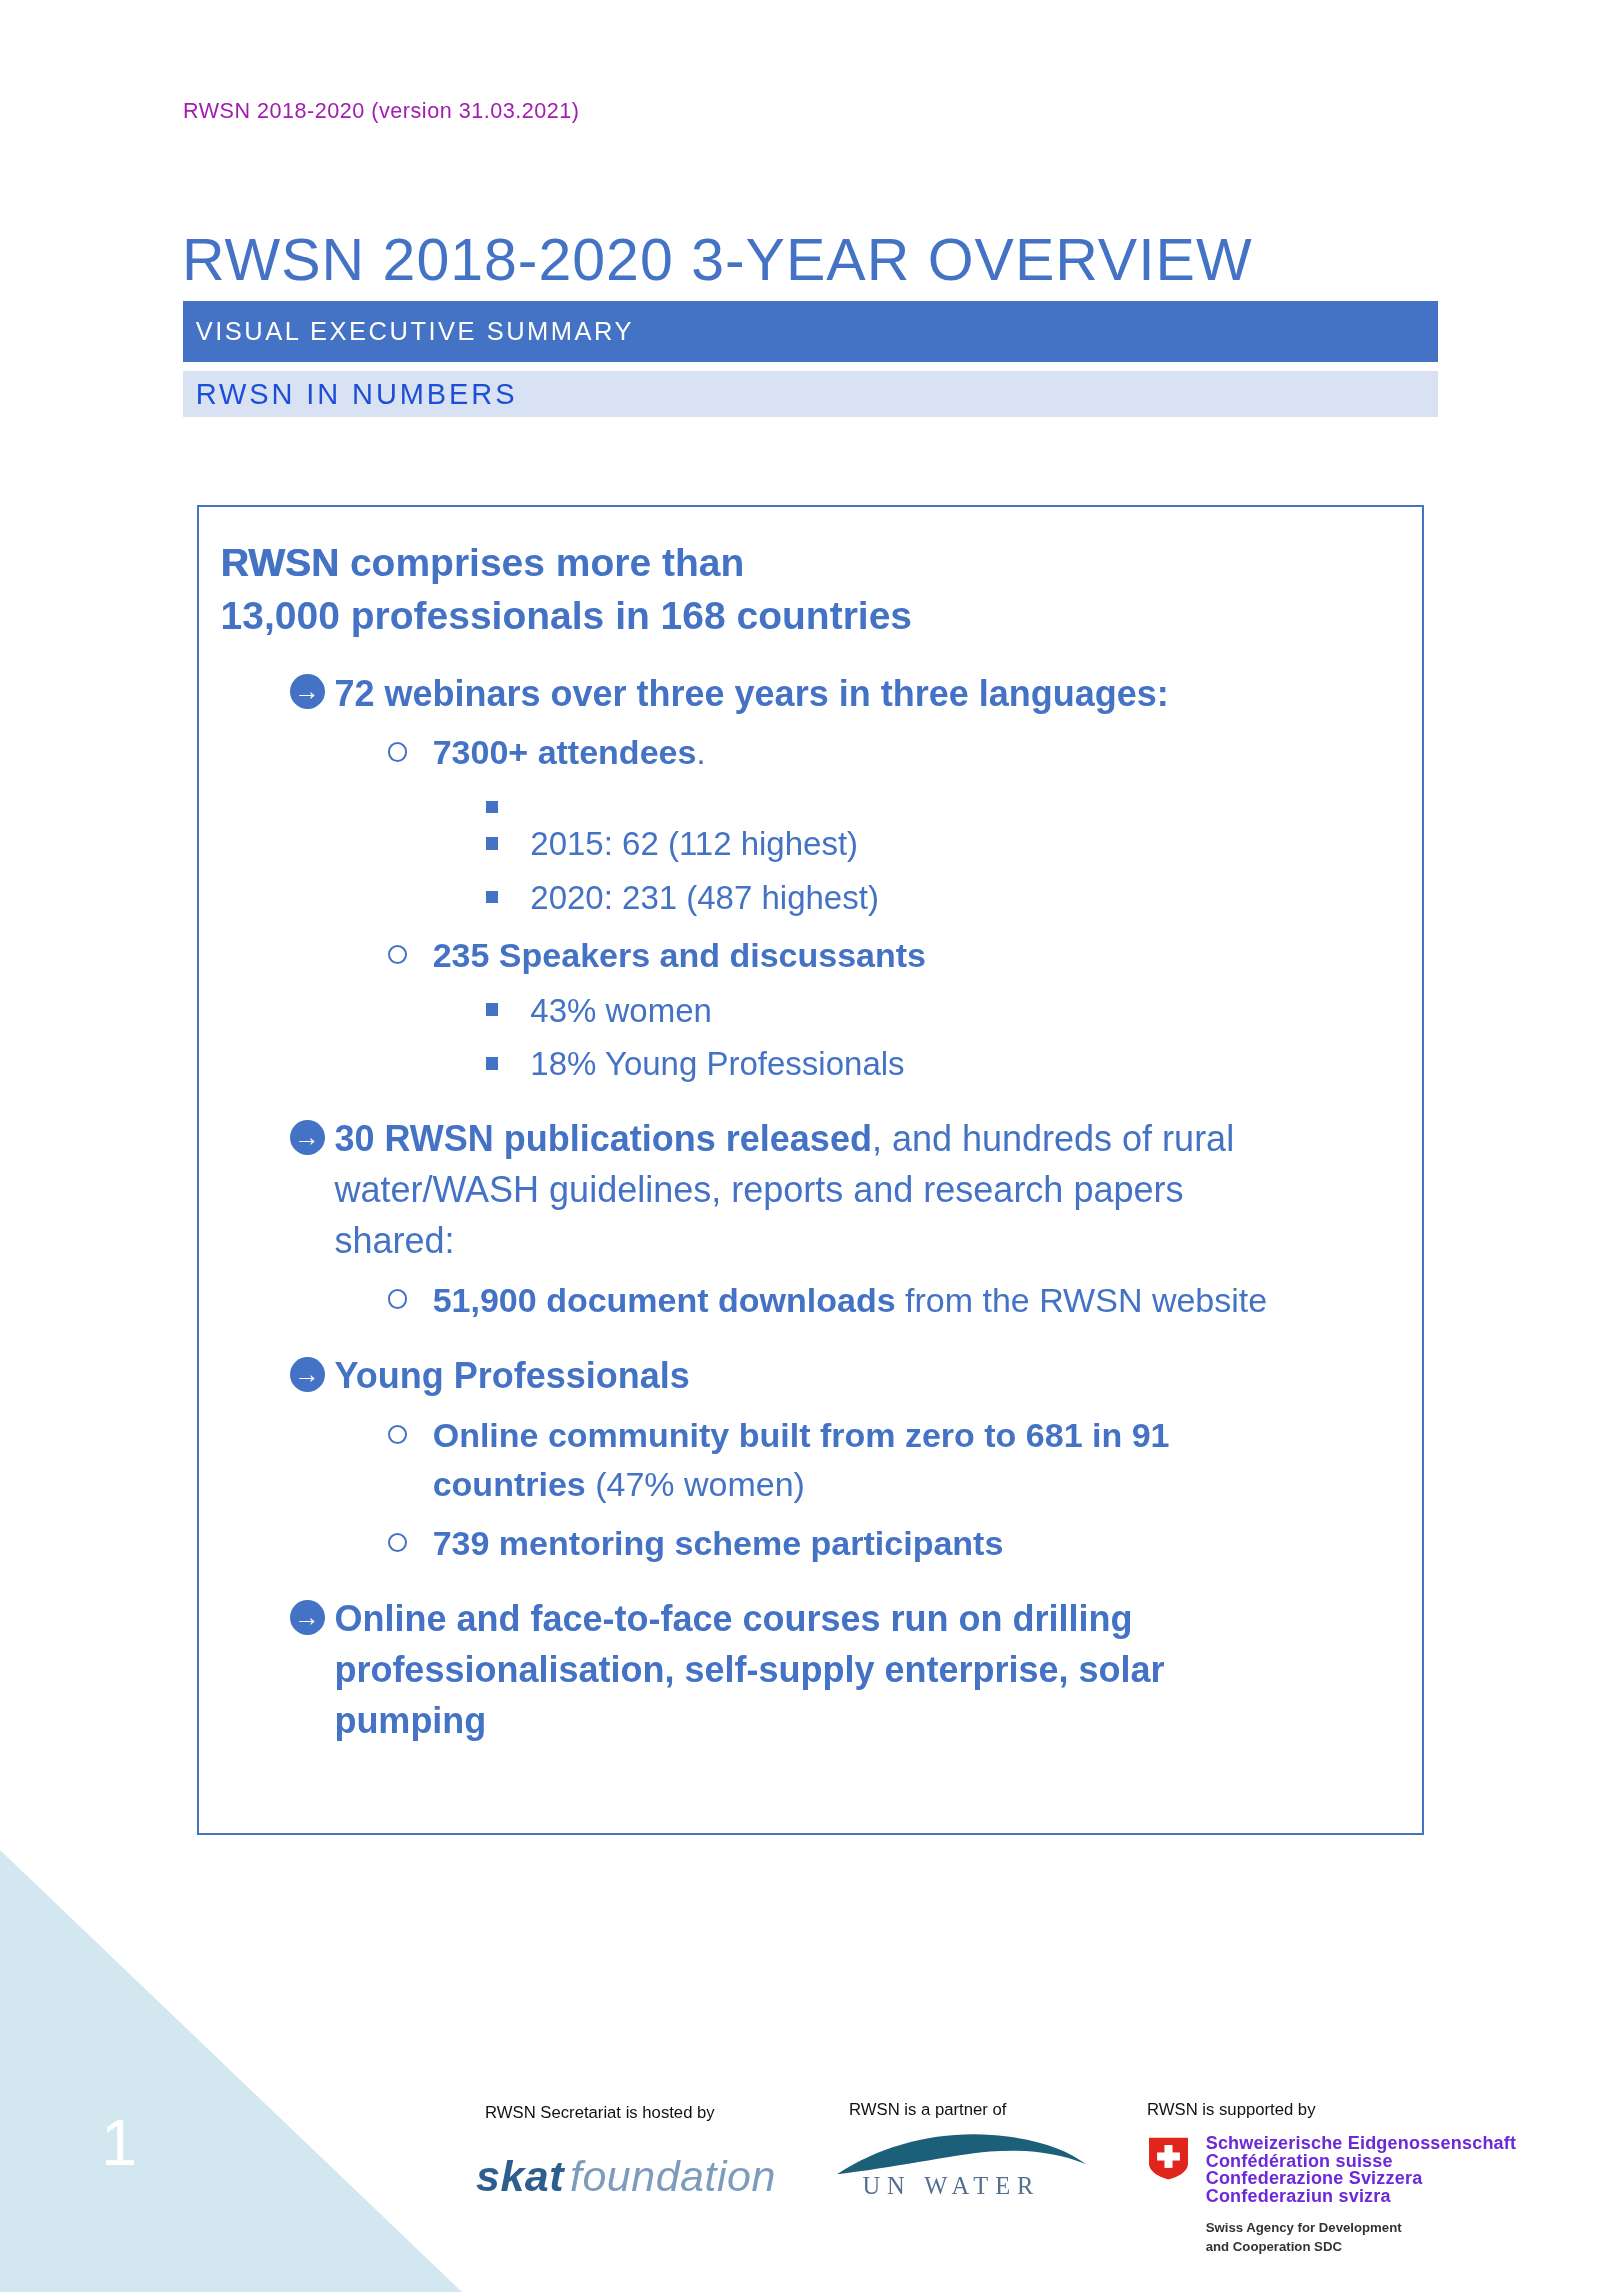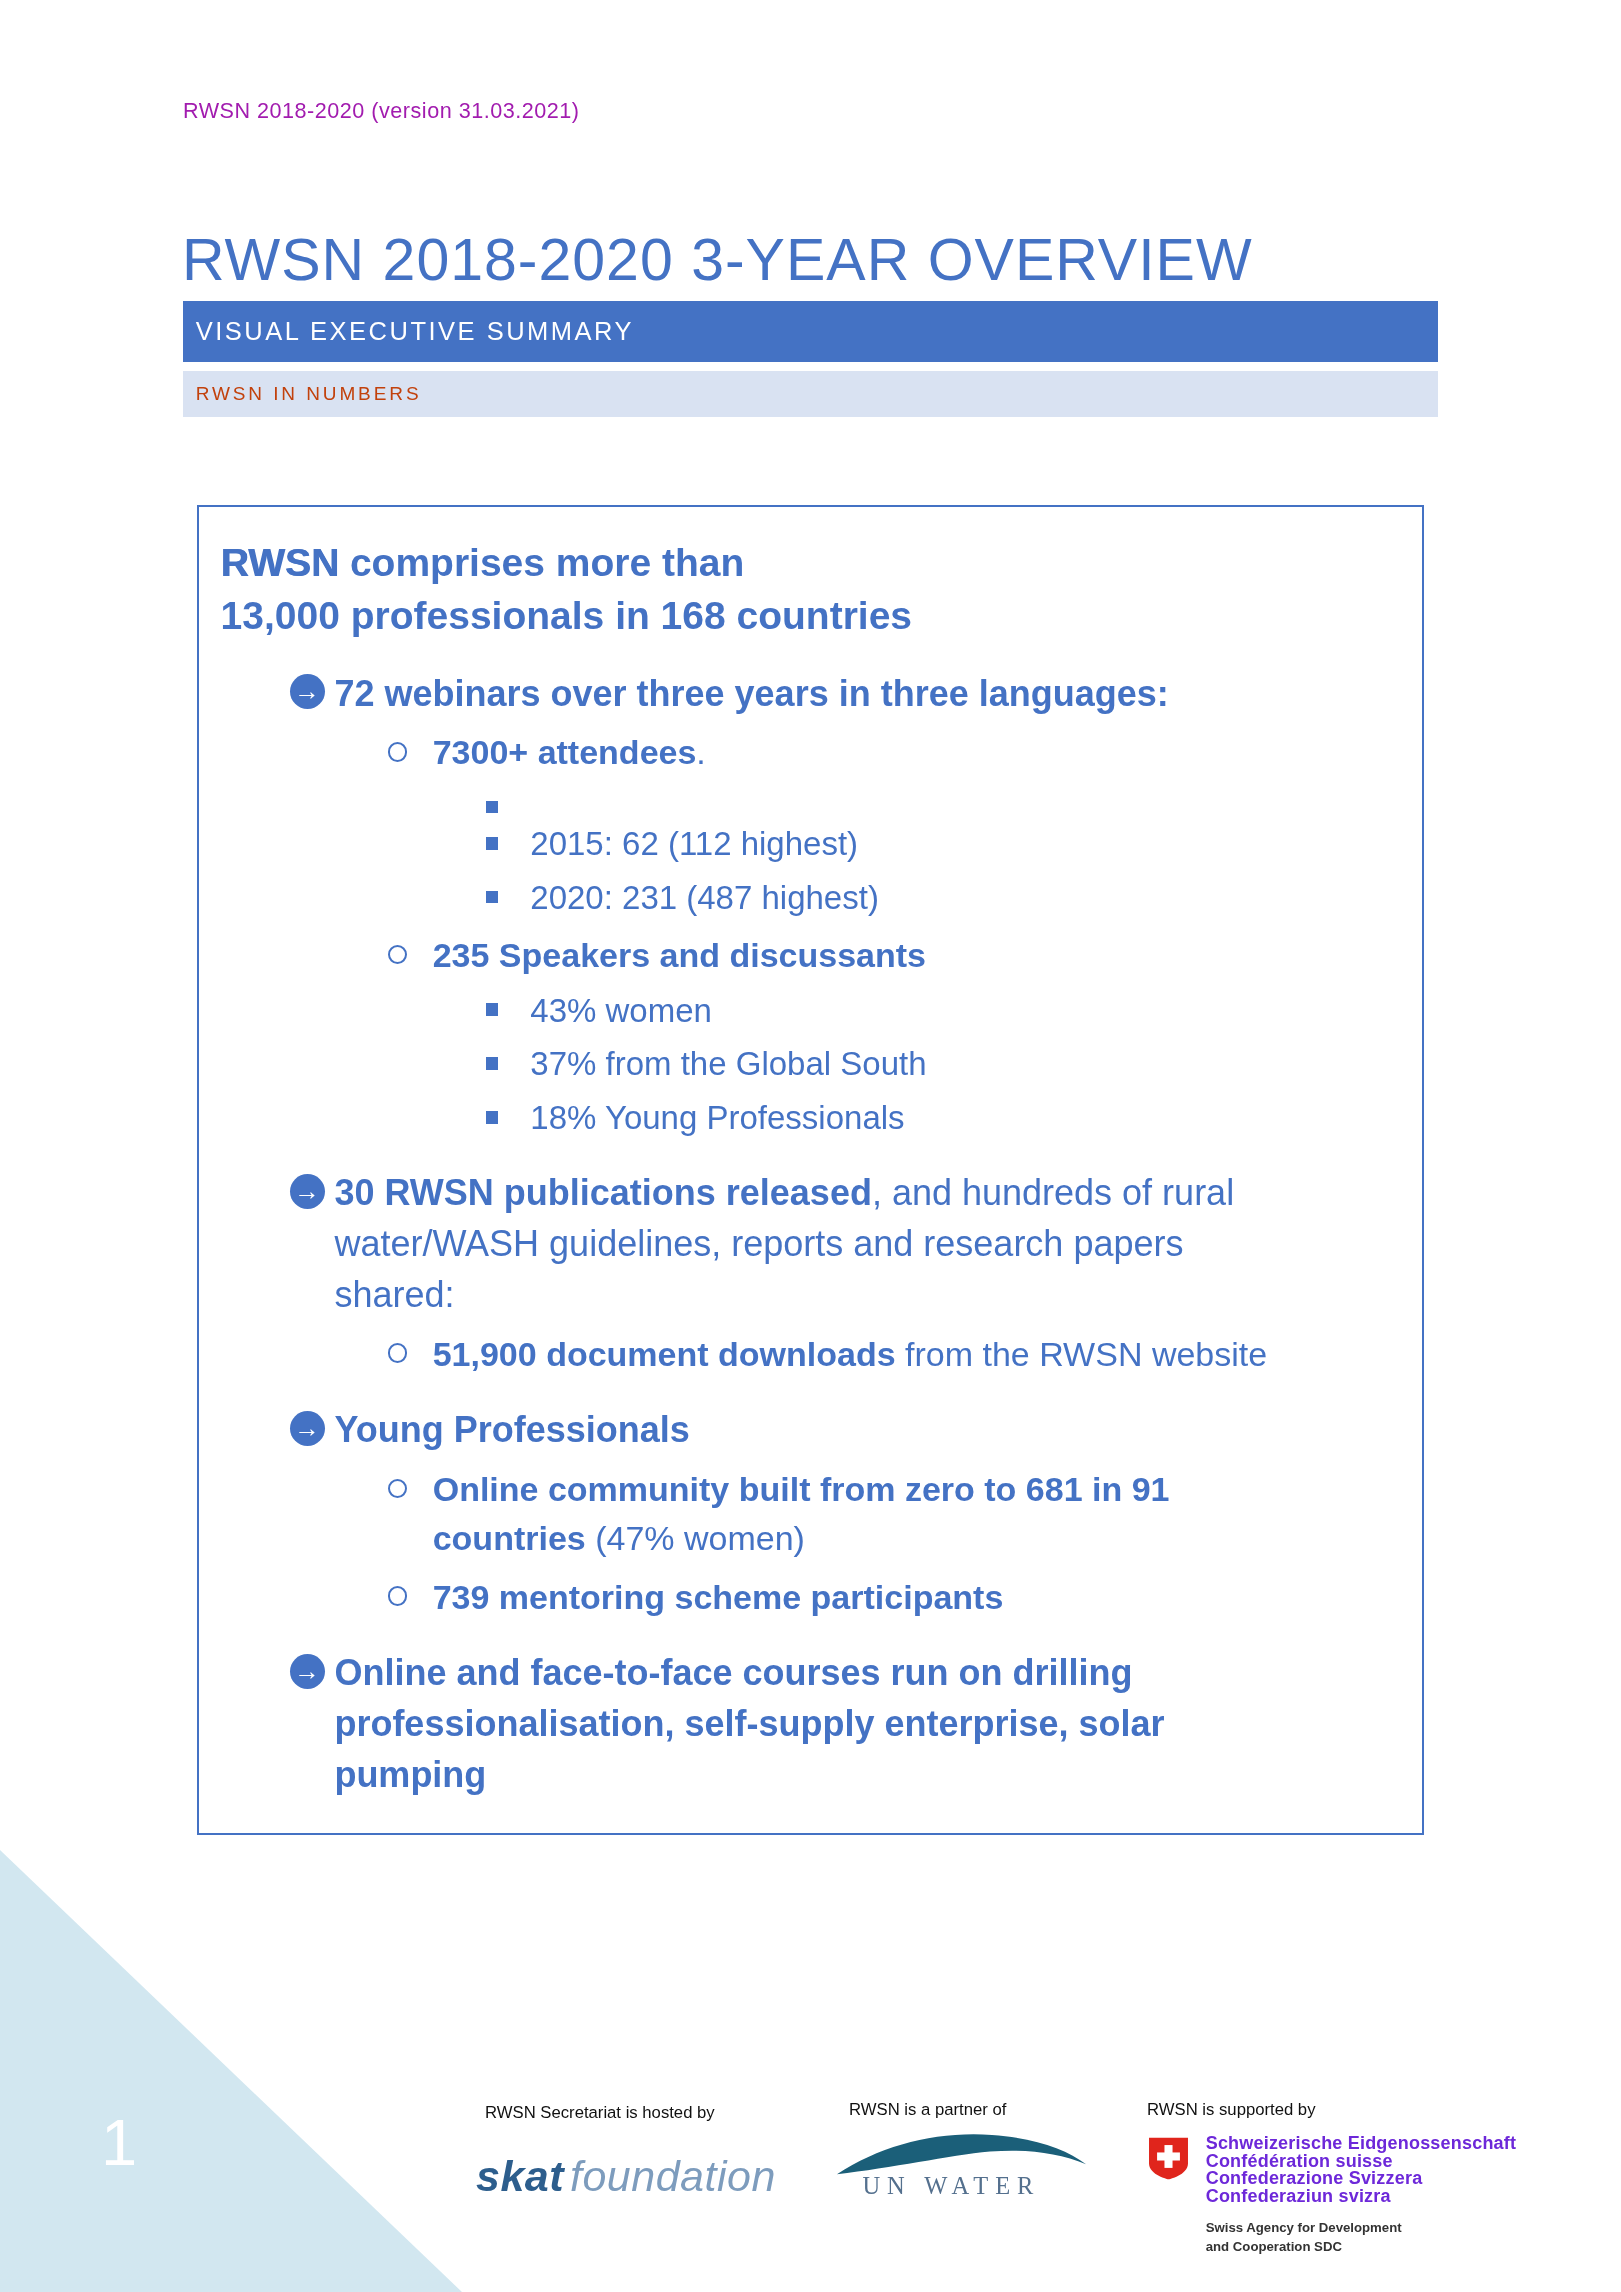--- a/index.html
+++ b/index.html
@@ -43,7 +43,7 @@
     display:flex;align-items:center;
   }
   .bar-secondary span{
-    color:#c2410c;font-size:19px;letter-spacing:2.9px;margin-left:12.7px;
+    color:#1d4ed8;font-size:29px;letter-spacing:2.9px;margin-left:12.7px;
   }
   
   .box{

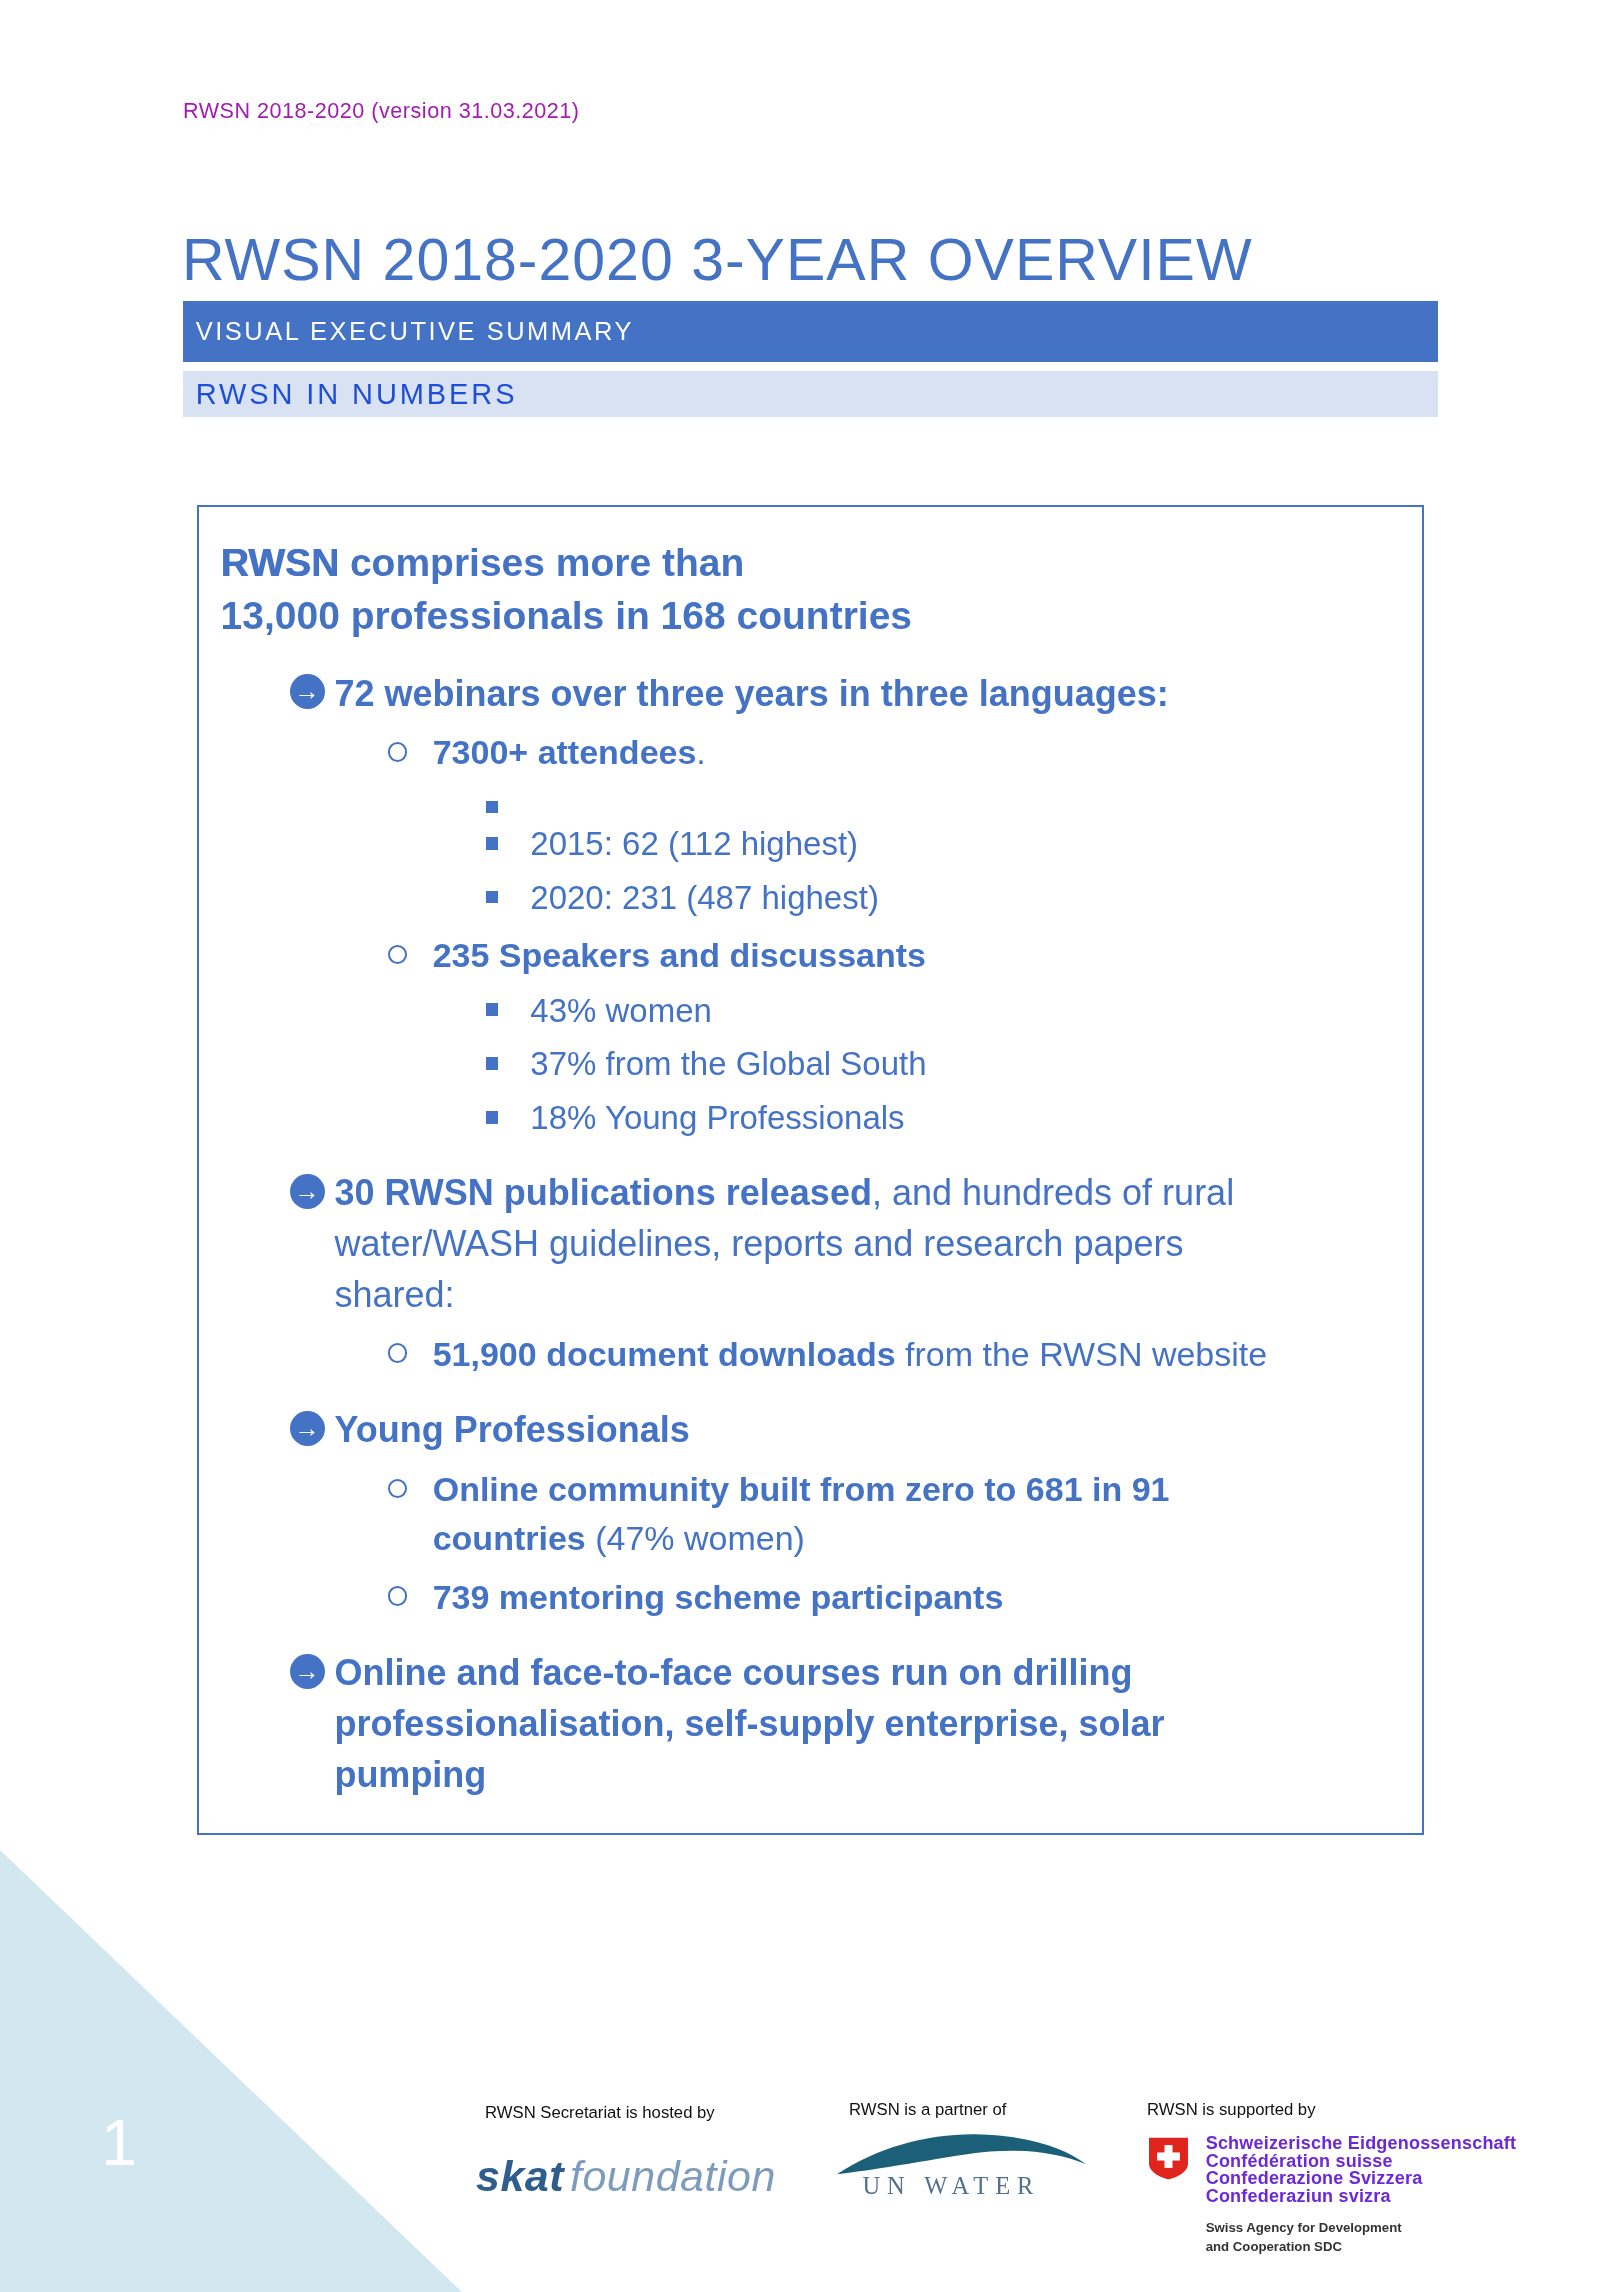--- a/index.html
+++ b/index.html
@@ -156,10 +156,6 @@
       <li class="item level3">
         <span class="bullet b3"></span>
         <span class="itext"><span class="bold"></span><span>43% women</span></span>
-      </li>
-      <li class="item level3">
-        <span class="bullet b3"></span>
-        <span class="itext"><span class="bold"></span><span>37% from the Global South</span></span>
       </li>
       <li class="item level3">
         <span class="bullet b3"></span>

